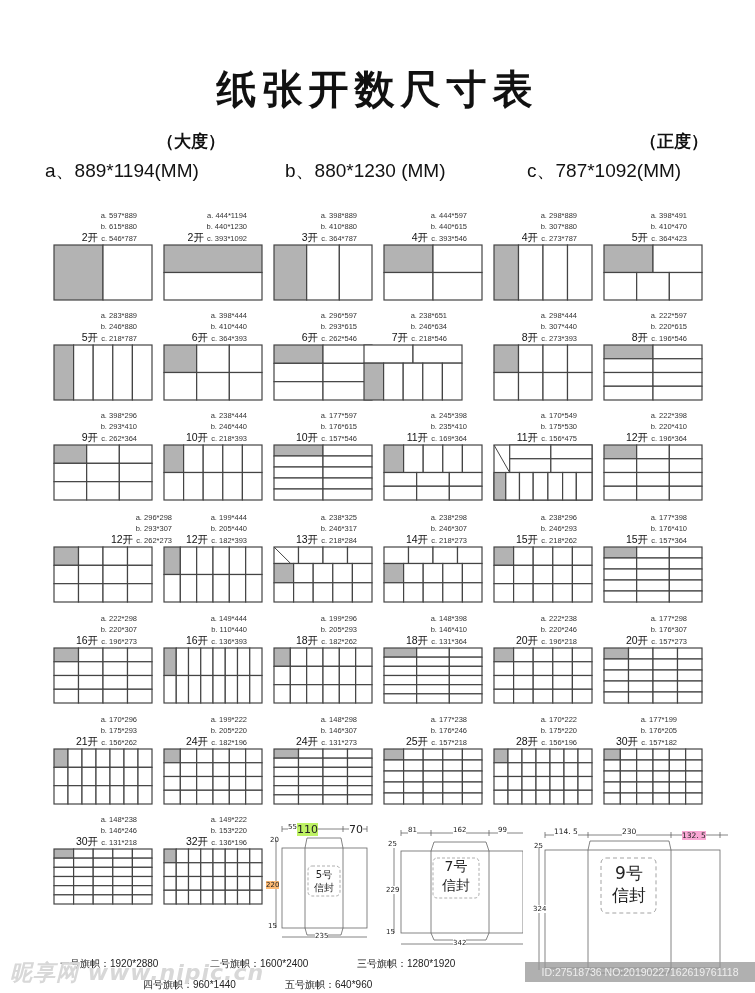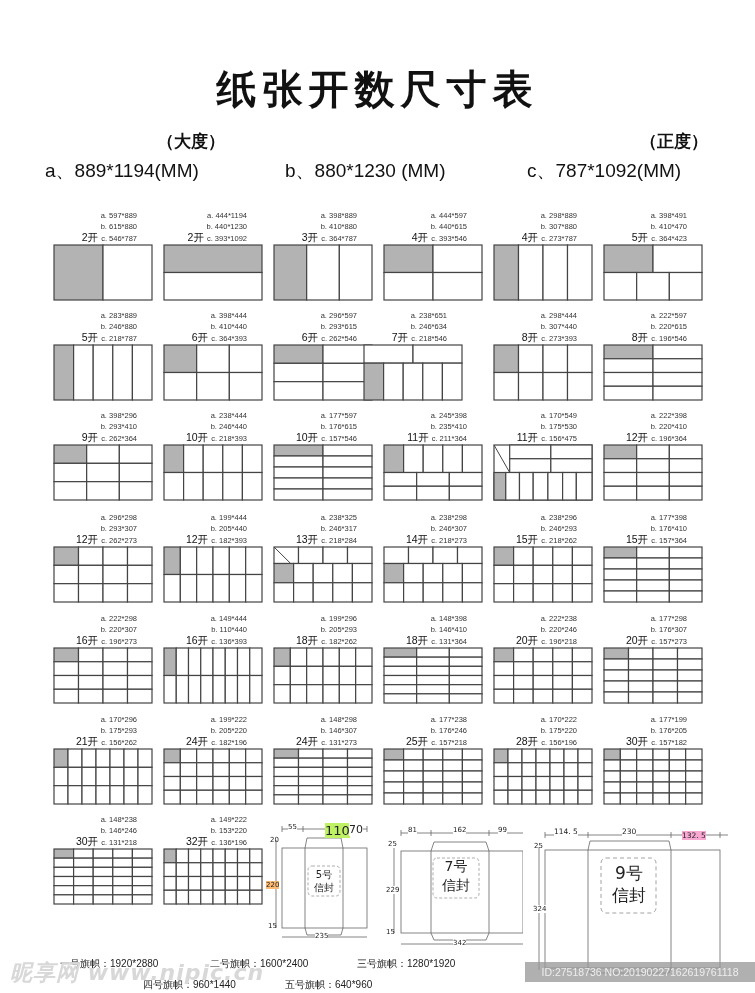--- a/index.html
+++ b/index.html
@@ -288,7 +288,7 @@
       <div class="lab" style="right:10px">
          <div>a. 245*398</div>
          <div>b. 235*410</div>
-         <div><span class="k">11开</span><span>c. 211*364</span></div>
+         <div><span class="k">11开</span><span>c. 169*364</span></div>
        </div>
        <div class="diag">
         <svg width="100" height="57" viewBox="0 0 100 57">

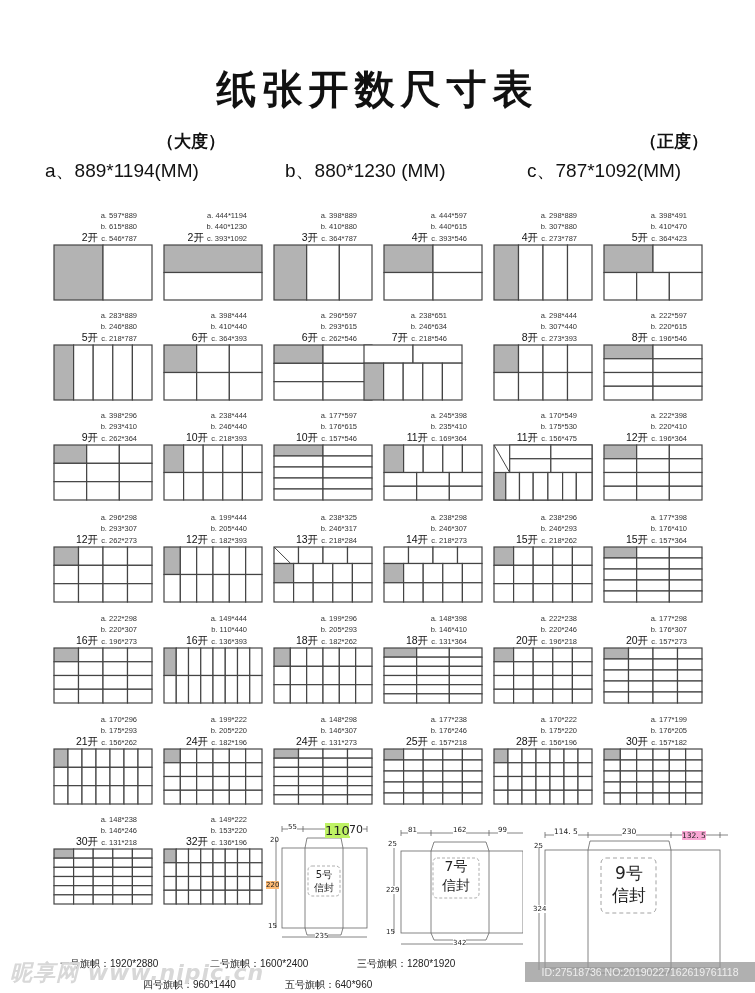--- a/index.html
+++ b/index.html
@@ -353,7 +353,7 @@
         </svg>
       </div>
     </div>
-    <div class="cell" style="left: 53px; top: 512px;">
+    <div class="cell" style="left: 53px; top: 512px; padding-left: 35px;">
       <div class="lab" style="right:10px">
          <div>a. 296*298</div>
          <div>b. 293*307</div>

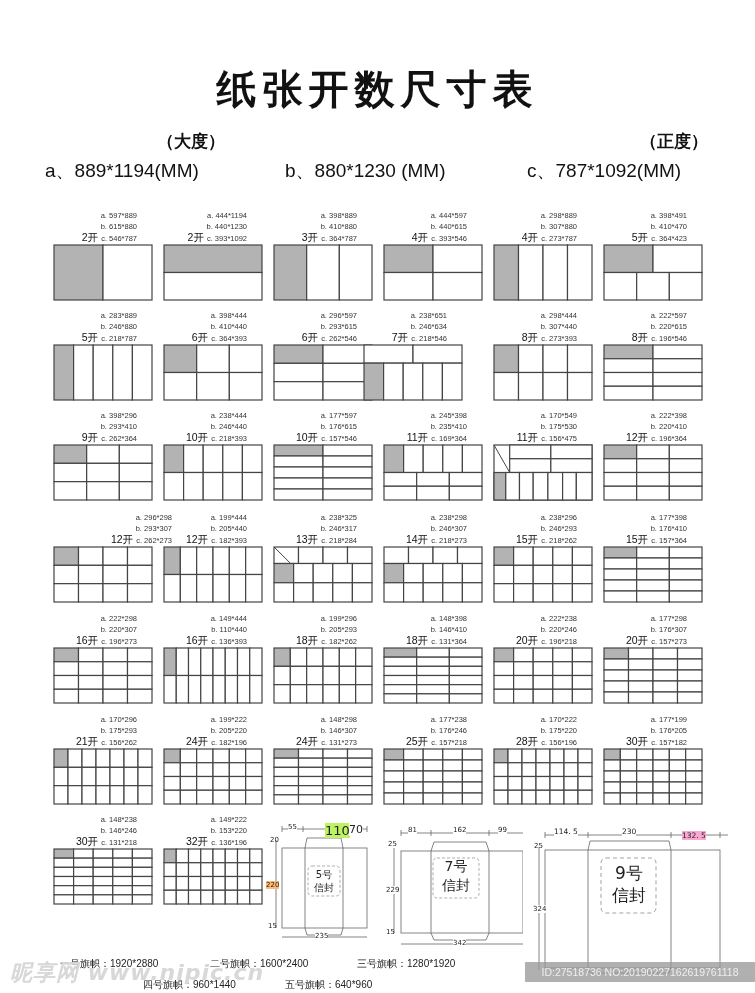--- a/index.html
+++ b/index.html
@@ -854,7 +854,7 @@
       </div>
     </div>
     <div class="cell" style="left: 603px; top: 714px;">
-      <div class="lab" style="right:10px">
+      <div class="lab" style="right:20px">
          <div>a. 177*199</div>
          <div>b. 176*205</div>
          <div><span class="k">30开</span><span>c. 157*182</span></div>

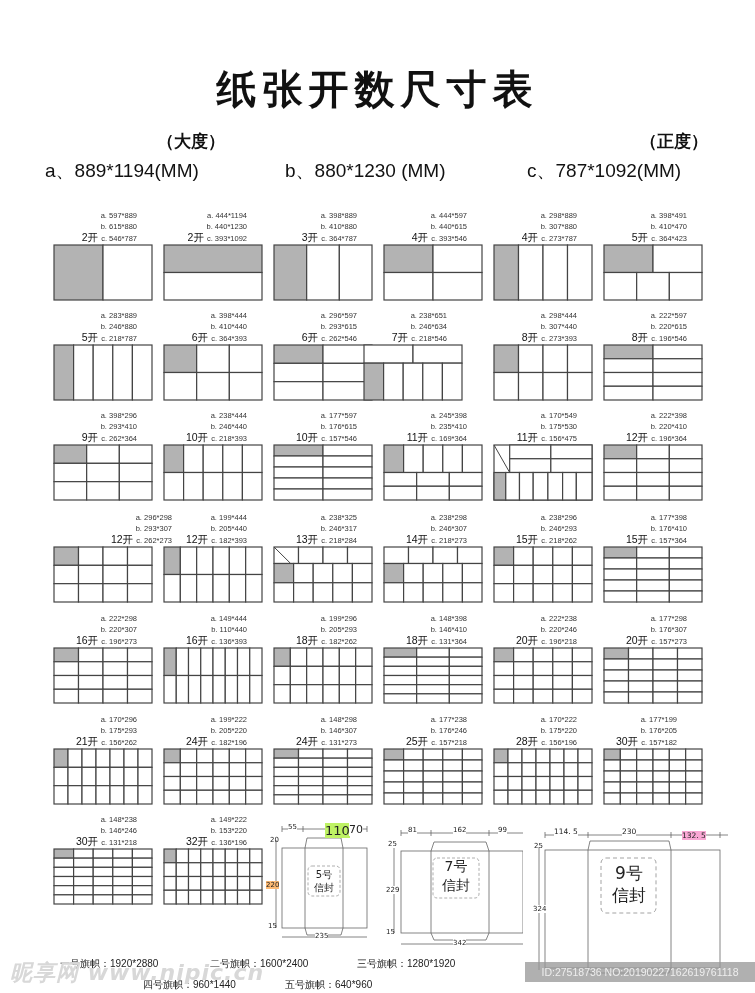--- a/index.html
+++ b/index.html
@@ -996,7 +996,7 @@
     <rect x="43" y="46" width="32" height="30" rx="4" fill="none" stroke="#999" stroke-dasharray="3,2" stroke-width="0.8"></rect>
   </svg>
   <span style="position:absolute;left:23px;top:3px;font-size:7px;background:#fff">55</span>
-  <span style="position:absolute;left:60px;top:3px;font-size:13px;background:#bef264">110</span>
+  <span style="position:absolute;left:32px;top:3px;font-size:11px;background:#bef264">110</span>
   <span style="position:absolute;left:84px;top:3px;font-size:11px;background:#fff">70</span>
   <span style="position:absolute;left:5px;top:16px;font-size:7px">20</span>
   <span style="position:absolute;left:1px;top:61px;font-size:7px;background:#fdba74">220</span>

